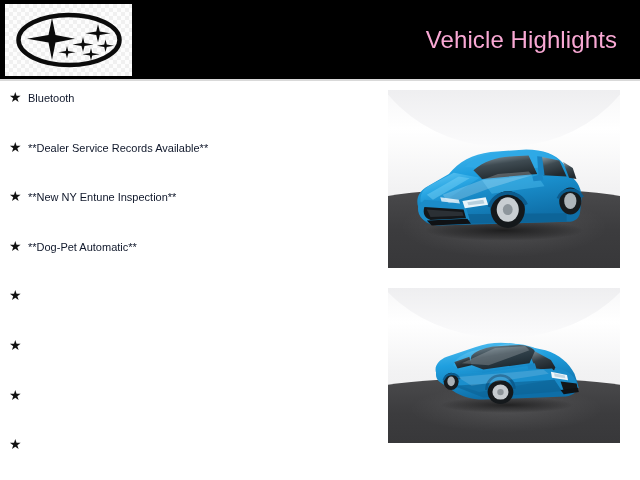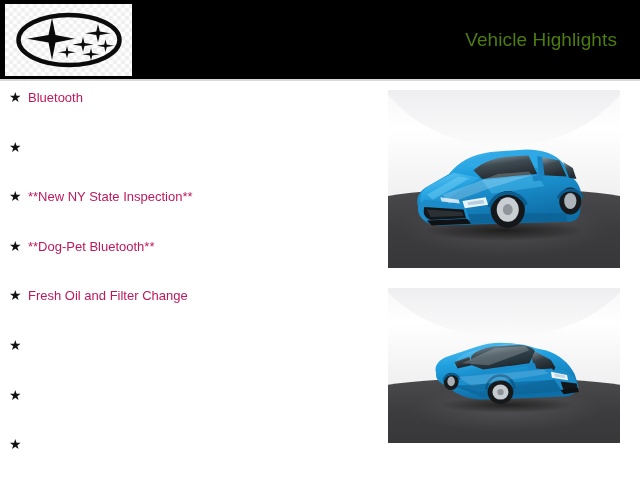--- a/index.html
+++ b/index.html
@@ -51,8 +51,8 @@
     position: absolute;
     right: 23px;
     top: 29px;
-    color: #4d7c0f;
-    font-size: 19px;
+    color: #f9a8d4;
+    font-size: 24px;
     line-height: 22px;
     letter-spacing: 0.1px;
     white-space: nowrap;

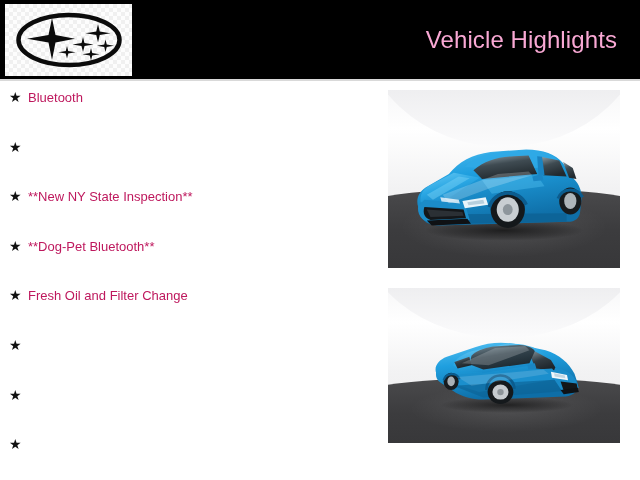--- a/index.html
+++ b/index.html
@@ -89,8 +89,8 @@
   }
   .hl-text {
     flex: 1 1 auto;
-    color: #be185d;
-    font-size: 13px;
+    color: #0f172a;
+    font-size: 11px;
     line-height: 22px;
     white-space: nowrap;
   }

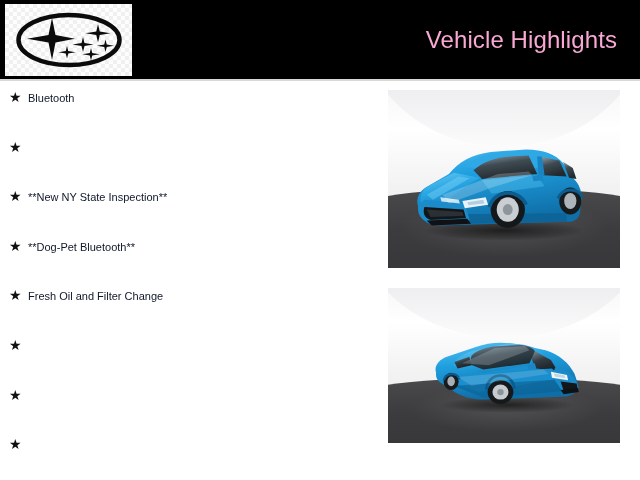--- a/index.html
+++ b/index.html
@@ -180,6 +180,7 @@
 
     <div class="hl-item">
       <span class="hl-star">★</span>
+      <span class="hl-text">**Dealer Service Records Available**</span>
     </div>
 
     <div class="hl-item">

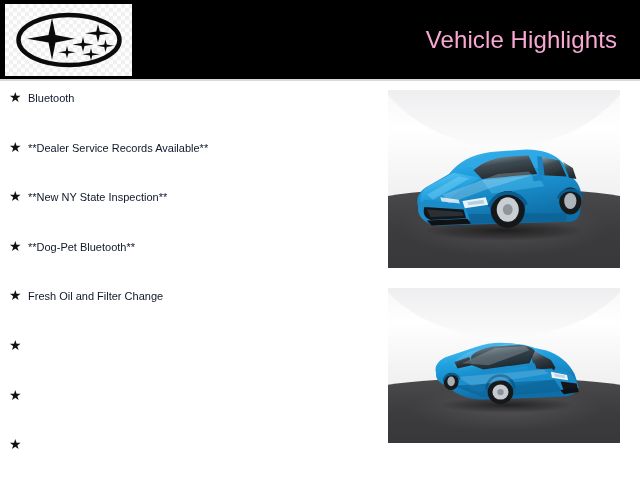--- a/index.html
+++ b/index.html
@@ -185,7 +185,7 @@
 
     <div class="hl-item">
       <span class="hl-star">★</span>
-      <span class="hl-text">**New NY State Inspection**</span>
+      <span class="hl-text">**New NY Entune Inspection**</span>
     </div>
 
     <div class="hl-item">

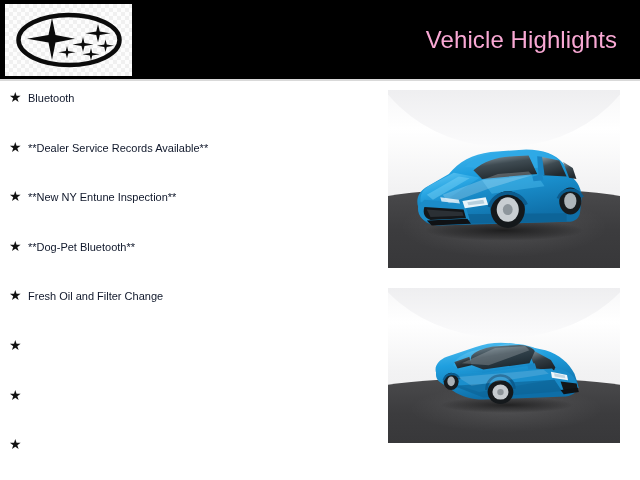--- a/index.html
+++ b/index.html
@@ -190,7 +190,7 @@
 
     <div class="hl-item">
       <span class="hl-star">★</span>
-      <span class="hl-text">**Dog-Pet Bluetooth**</span>
+      <span class="hl-text">**Dog-Pet Automatic**</span>
     </div>
 
     <div class="hl-item">

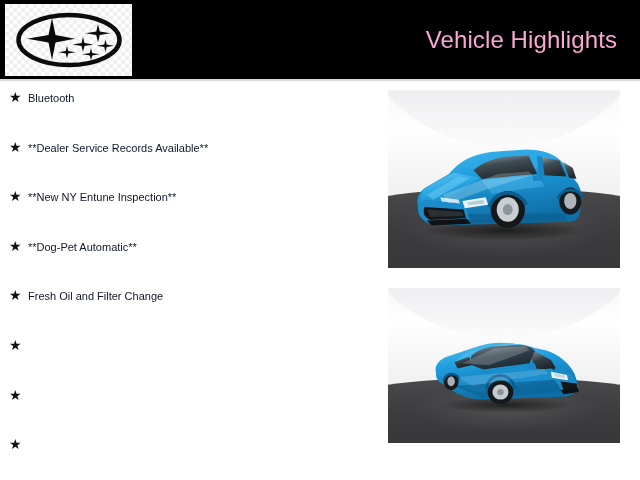--- a/index.html
+++ b/index.html
@@ -195,7 +195,6 @@
 
     <div class="hl-item">
       <span class="hl-star">★</span>
-      <span class="hl-text">Fresh Oil and Filter Change</span>
     </div>
 
     <div class="hl-item">

